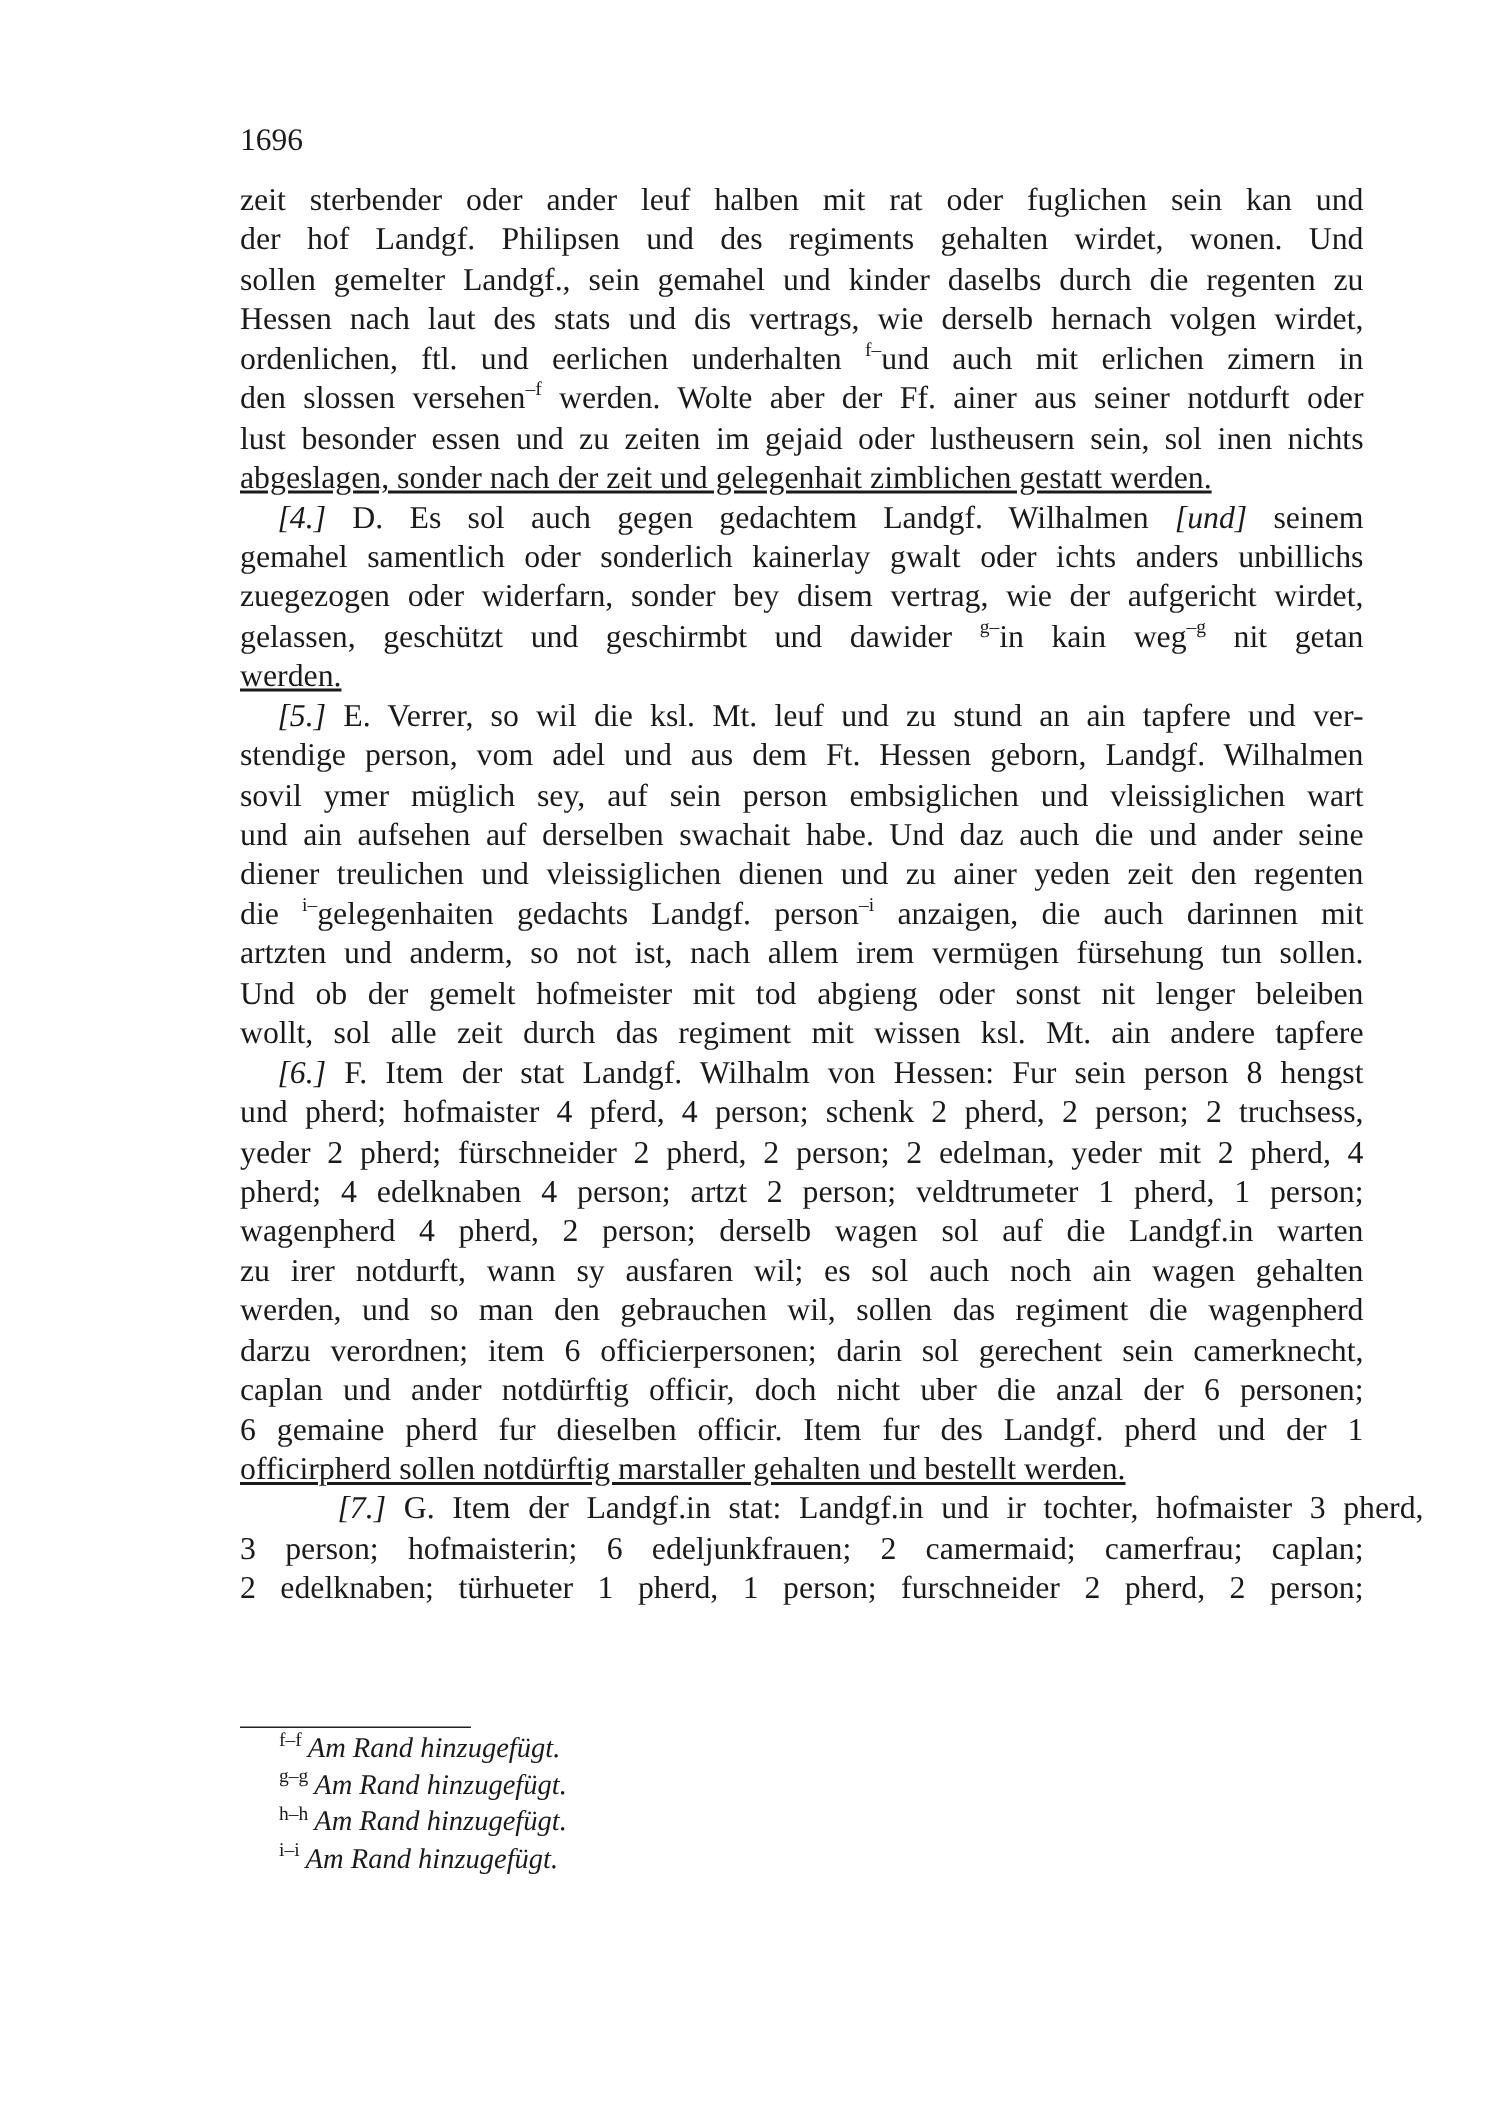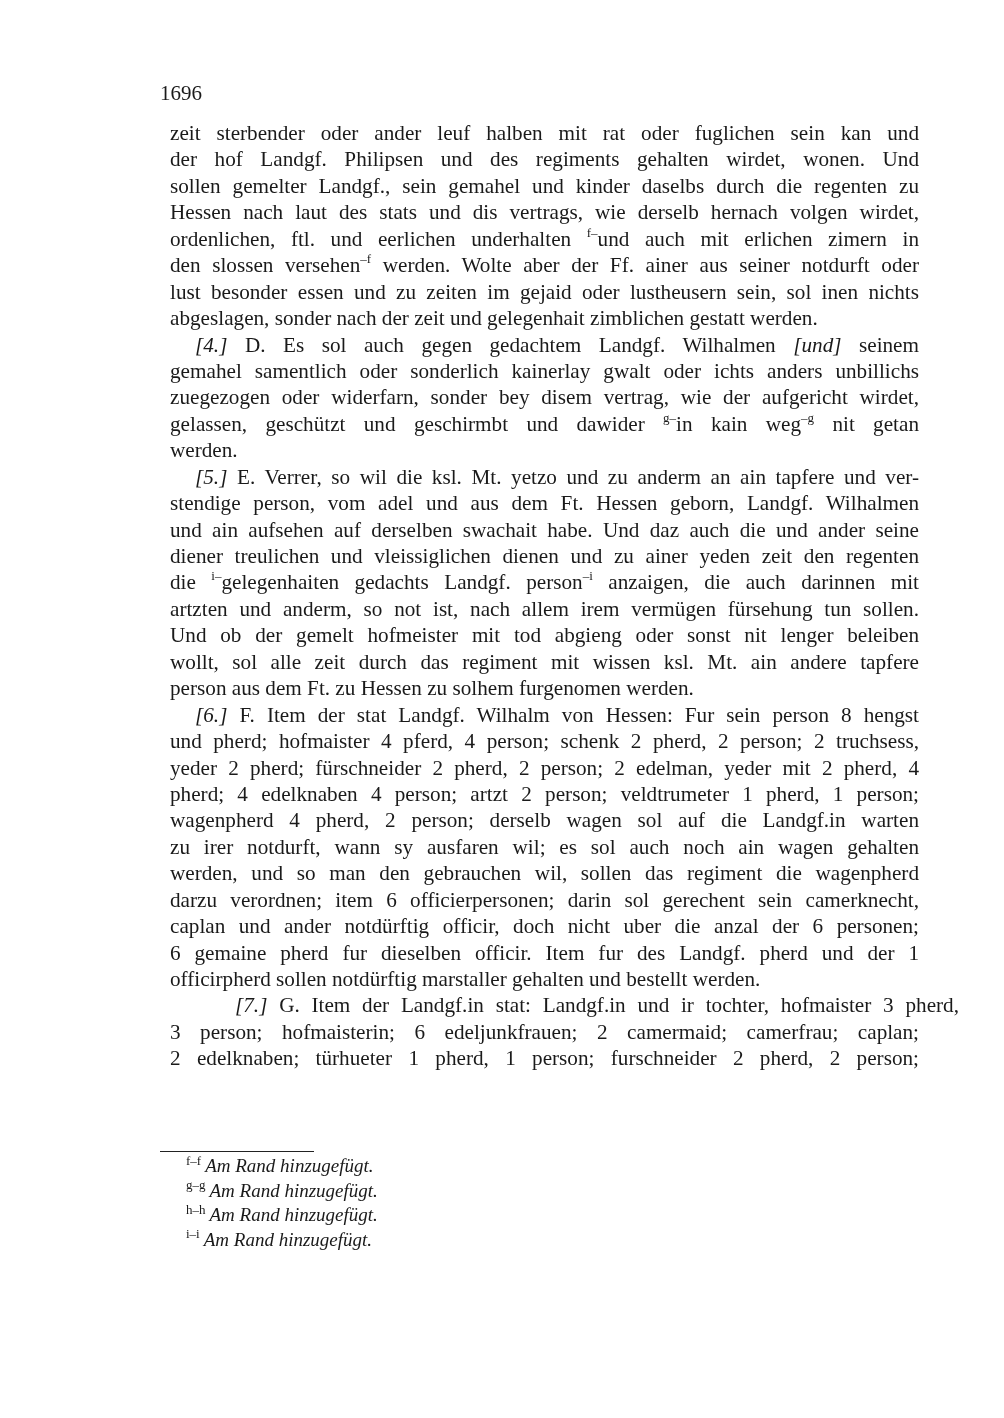--- a/index.html
+++ b/index.html
@@ -10,7 +10,7 @@
       font-size: 21px; line-height: 26px; }
     .page-number { position: absolute; left: 0; top: 0; }
     .running-title { position: absolute; left: 210px; top: 0; }
-    .body-text { position: absolute; left: 170px; top: 120px; width: 749px; }
+    .body-text { position: absolute; left: 160px; top: 120px; width: 749px; }
     .line { display: block; height: 26.45px; line-height: 26.45px; font-size: 21.2px;
       text-align: justify; text-align-last: justify; white-space: nowrap; overflow: visible; }
     .line.last { text-align-last: left; }

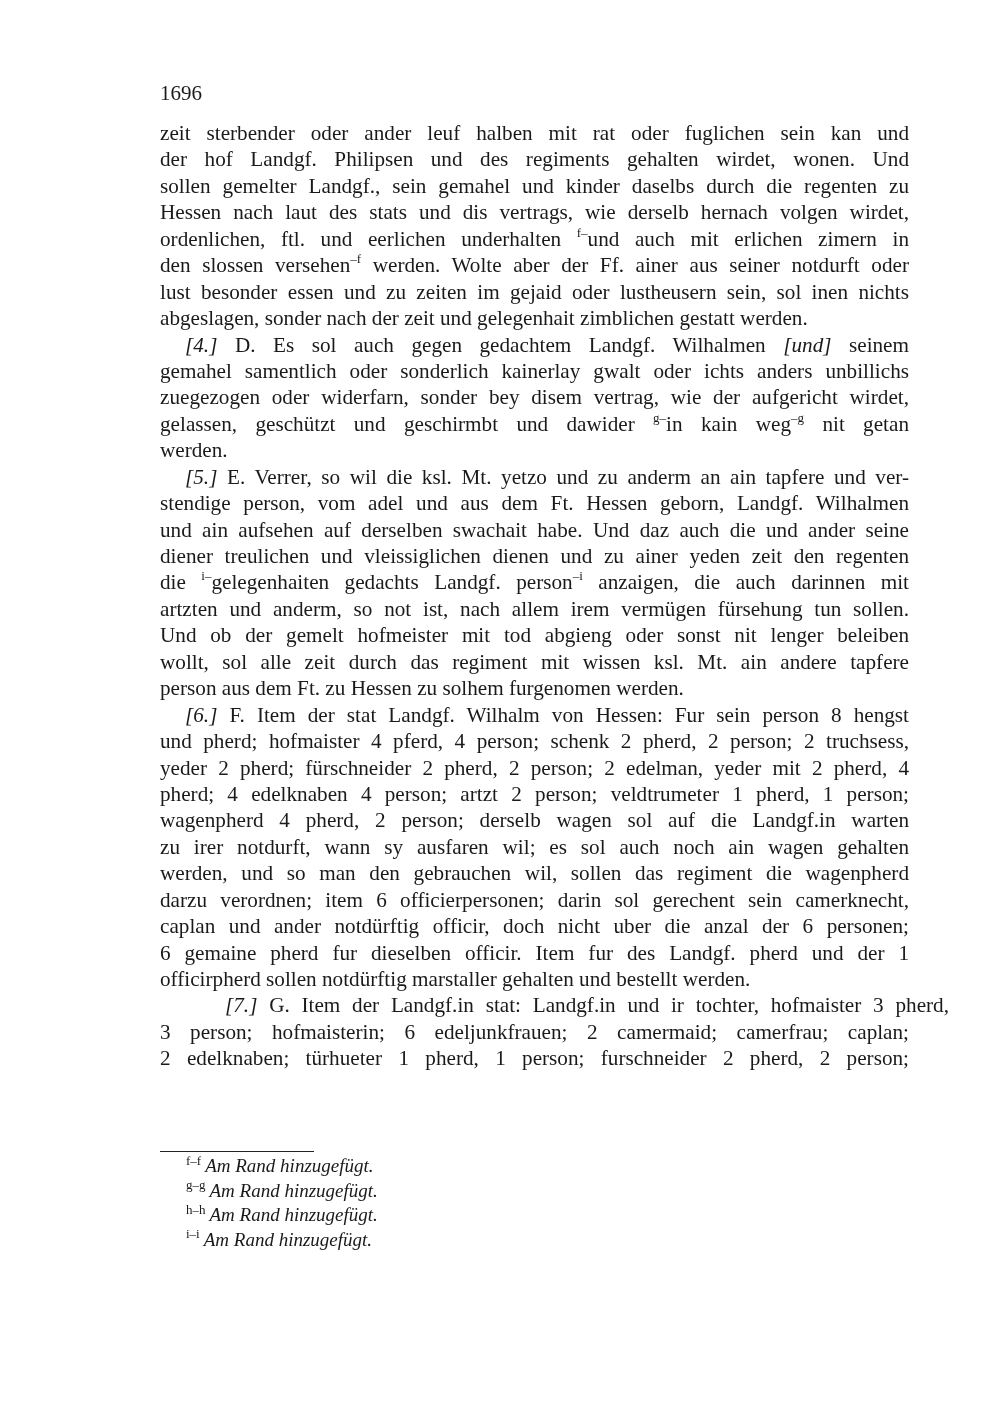--- a/index.html
+++ b/index.html
@@ -15,7 +15,7 @@
       text-align: justify; text-align-last: justify; white-space: nowrap; overflow: visible; }
     .line.last { text-align-last: left; }
     .line .fill { display: inline-block; width: 100%; text-align: justify; text-align-last: justify; }
-    .line.last .fill { text-align-last: left; }
+    .line.last .fill { text-align-last: left; text-decoration: underline; }
     .indent { padding-left: 25px; }
     .it { font-style: italic; }
     sup { font-size: 13px; line-height: 0; position: relative; top: -1px; vertical-align: super; }

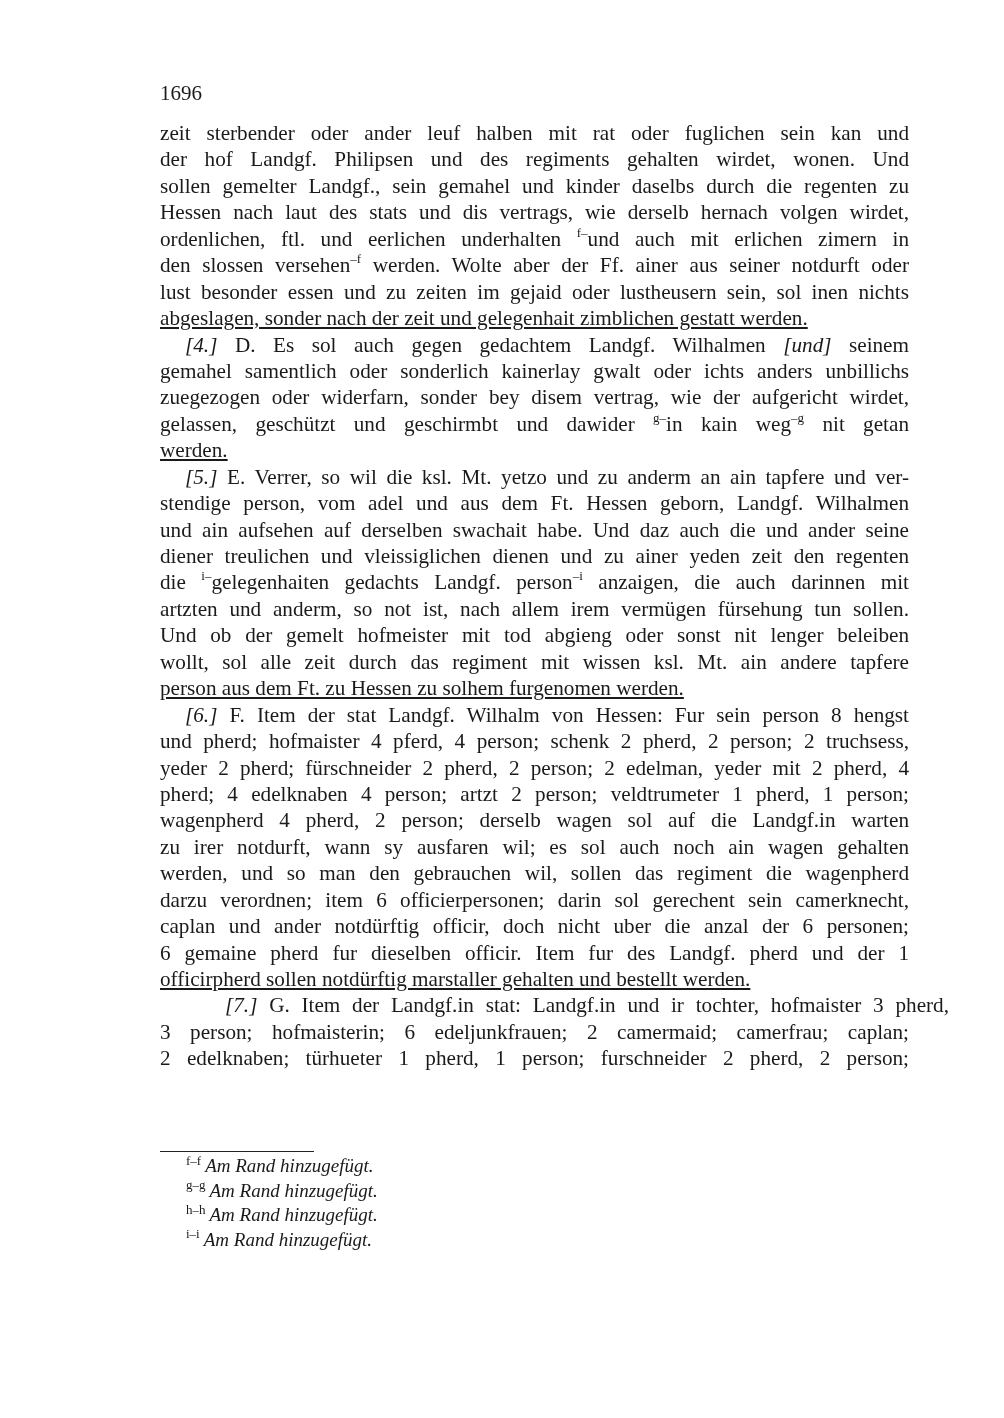--- a/index.html
+++ b/index.html
@@ -47,7 +47,7 @@
       <div class="line"><span class="fill"><span>zuegezogen oder widerfarn, sonder bey disem vertrag, wie der aufgericht wirdet,</span></span></div>
       <div class="line"><span class="fill"><span>gelassen, geschützt und geschirmbt und dawider </span><sup>g–</sup><span>in kain weg</span><sup>–g</sup><span> nit getan</span></span></div>
       <div class="line last"><span class="fill"><span>werden.</span></span></div>
-      <div class="line indent"><span class="fill" style="width: calc(100%);"><span class="it">[5.]</span><span> E. Verrer, so wil die ksl. Mt. yetzo und zu anderm an ain tapfere und ver-</span></span></div>
+      <div class="line indent"><span class="fill" style="width: calc(100%);"><span class="it">[5.]</span><span> E. Verrer, so wil die ksl. Mt. leuf und zu stund an ain tapfere und ver-</span></span></div>
       <div class="line"><span class="fill"><span>stendige person, vom adel und aus dem Ft. Hessen geborn, Landgf. Wilhalmen</span></span></div>
       <div class="line"><span class="fill"><span>und ain aufsehen auf derselben swachait habe. Und daz auch die und ander seine</span></span></div>
       <div class="line"><span class="fill"><span>diener treulichen und vleissiglichen dienen und zu ainer yeden zeit den regenten</span></span></div>

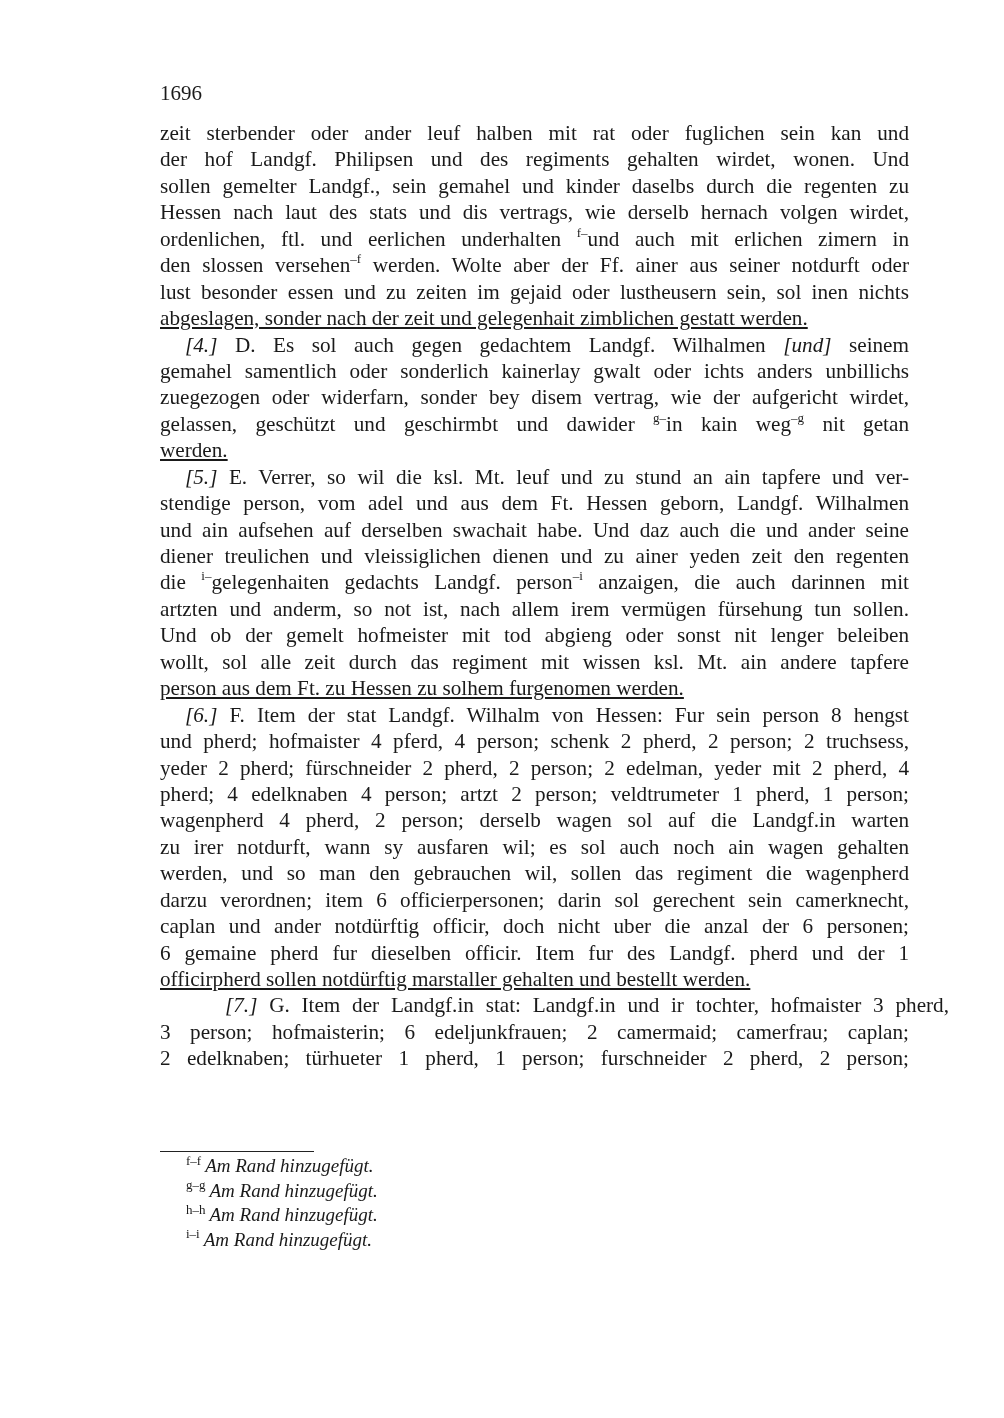--- a/index.html
+++ b/index.html
@@ -49,6 +49,7 @@
       <div class="line last"><span class="fill"><span>werden.</span></span></div>
       <div class="line indent"><span class="fill" style="width: calc(100%);"><span class="it">[5.]</span><span> E. Verrer, so wil die ksl. Mt. leuf und zu stund an ain tapfere und ver-</span></span></div>
       <div class="line"><span class="fill"><span>stendige person, vom adel und aus dem Ft. Hessen geborn, Landgf. Wilhalmen</span></span></div>
+      <div class="line"><span class="fill"><span>sovil ymer müglich sey, auf sein person embsiglichen und vleissiglichen wart</span></span></div>
       <div class="line"><span class="fill"><span>und ain aufsehen auf derselben swachait habe. Und daz auch die und ander seine</span></span></div>
       <div class="line"><span class="fill"><span>diener treulichen und vleissiglichen dienen und zu ainer yeden zeit den regenten</span></span></div>
       <div class="line"><span class="fill"><span>die </span><sup>i–</sup><span>gelegenhaiten gedachts Landgf. person</span><sup>–i</sup><span> anzaigen, die auch darinnen mit</span></span></div>

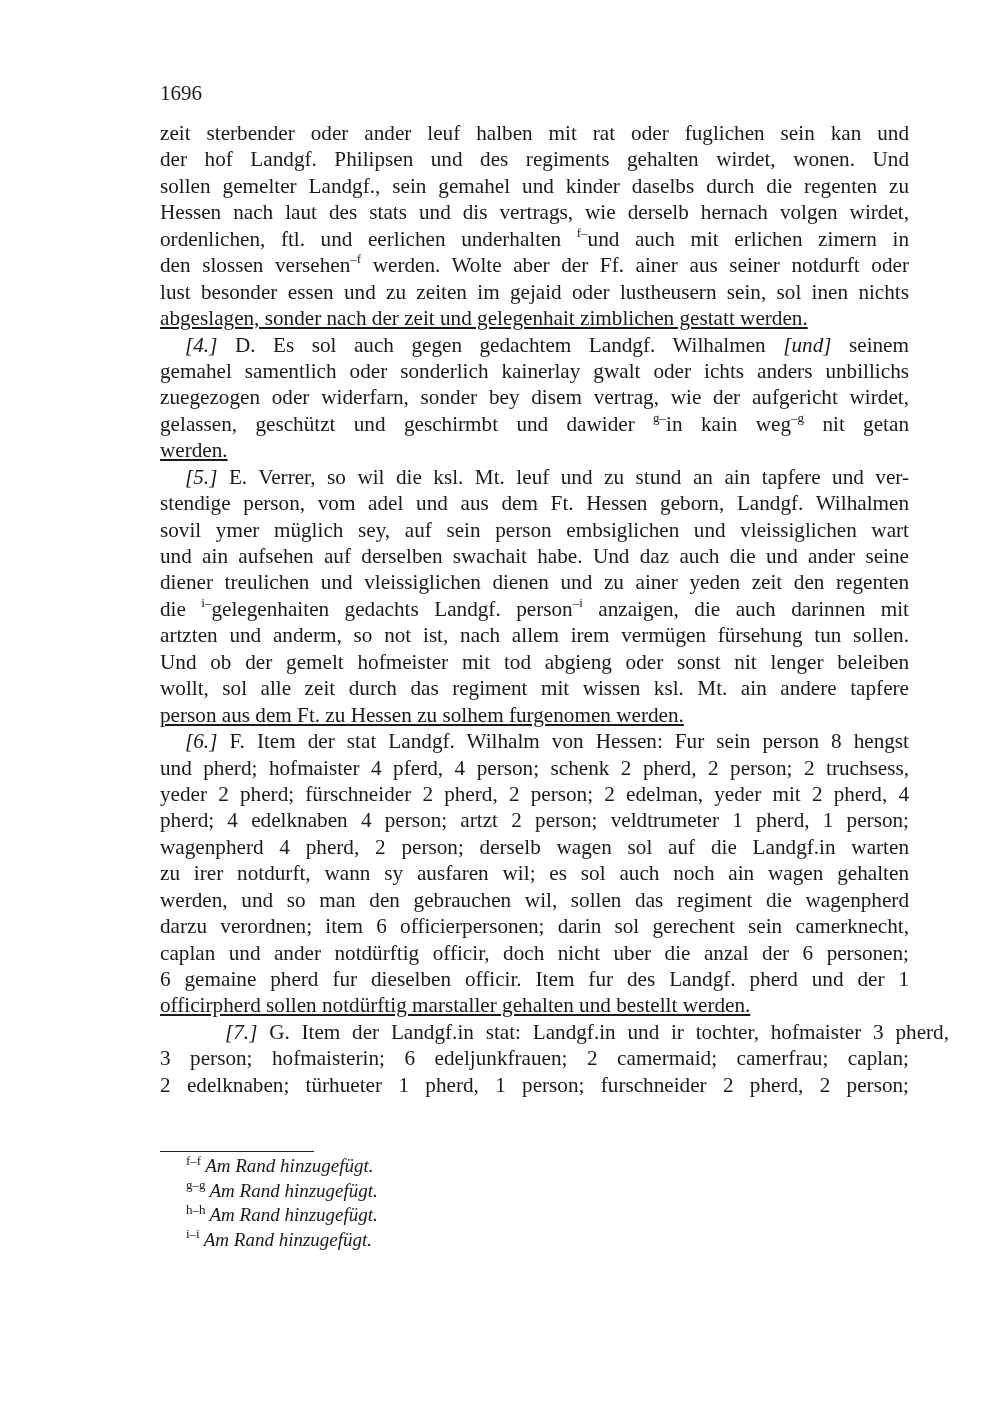--- a/index.html
+++ b/index.html
@@ -56,7 +56,6 @@
       <div class="line"><span class="fill"><span>artzten und anderm, so not ist, nach allem irem vermügen fürsehung tun sollen.</span></span></div>
       <div class="line"><span class="fill"><span>Und ob der gemelt hofmeister mit tod abgieng oder sonst nit lenger beleiben</span></span></div>
       <div class="line"><span class="fill"><span>wollt, sol alle zeit durch das regiment mit wissen ksl. Mt. ain andere tapfere</span></span></div>
-      <div class="line last"><span class="fill"><span>person aus dem Ft. zu Hessen zu solhem furgenomen werden.</span></span></div>
       <div class="line indent"><span class="fill" style="width: calc(100%);"><span class="it">[6.]</span><span> F. Item der stat Landgf. Wilhalm von Hessen: Fur sein person 8 hengst</span></span></div>
       <div class="line"><span class="fill"><span>und pherd; hofmaister 4 pferd, 4 person; schenk 2 pherd, 2 person; 2 truchsess,</span></span></div>
       <div class="line"><span class="fill"><span>yeder 2 pherd; fürschneider 2 pherd, 2 person; 2 edelman, yeder mit 2 pherd, 4</span></span></div>

